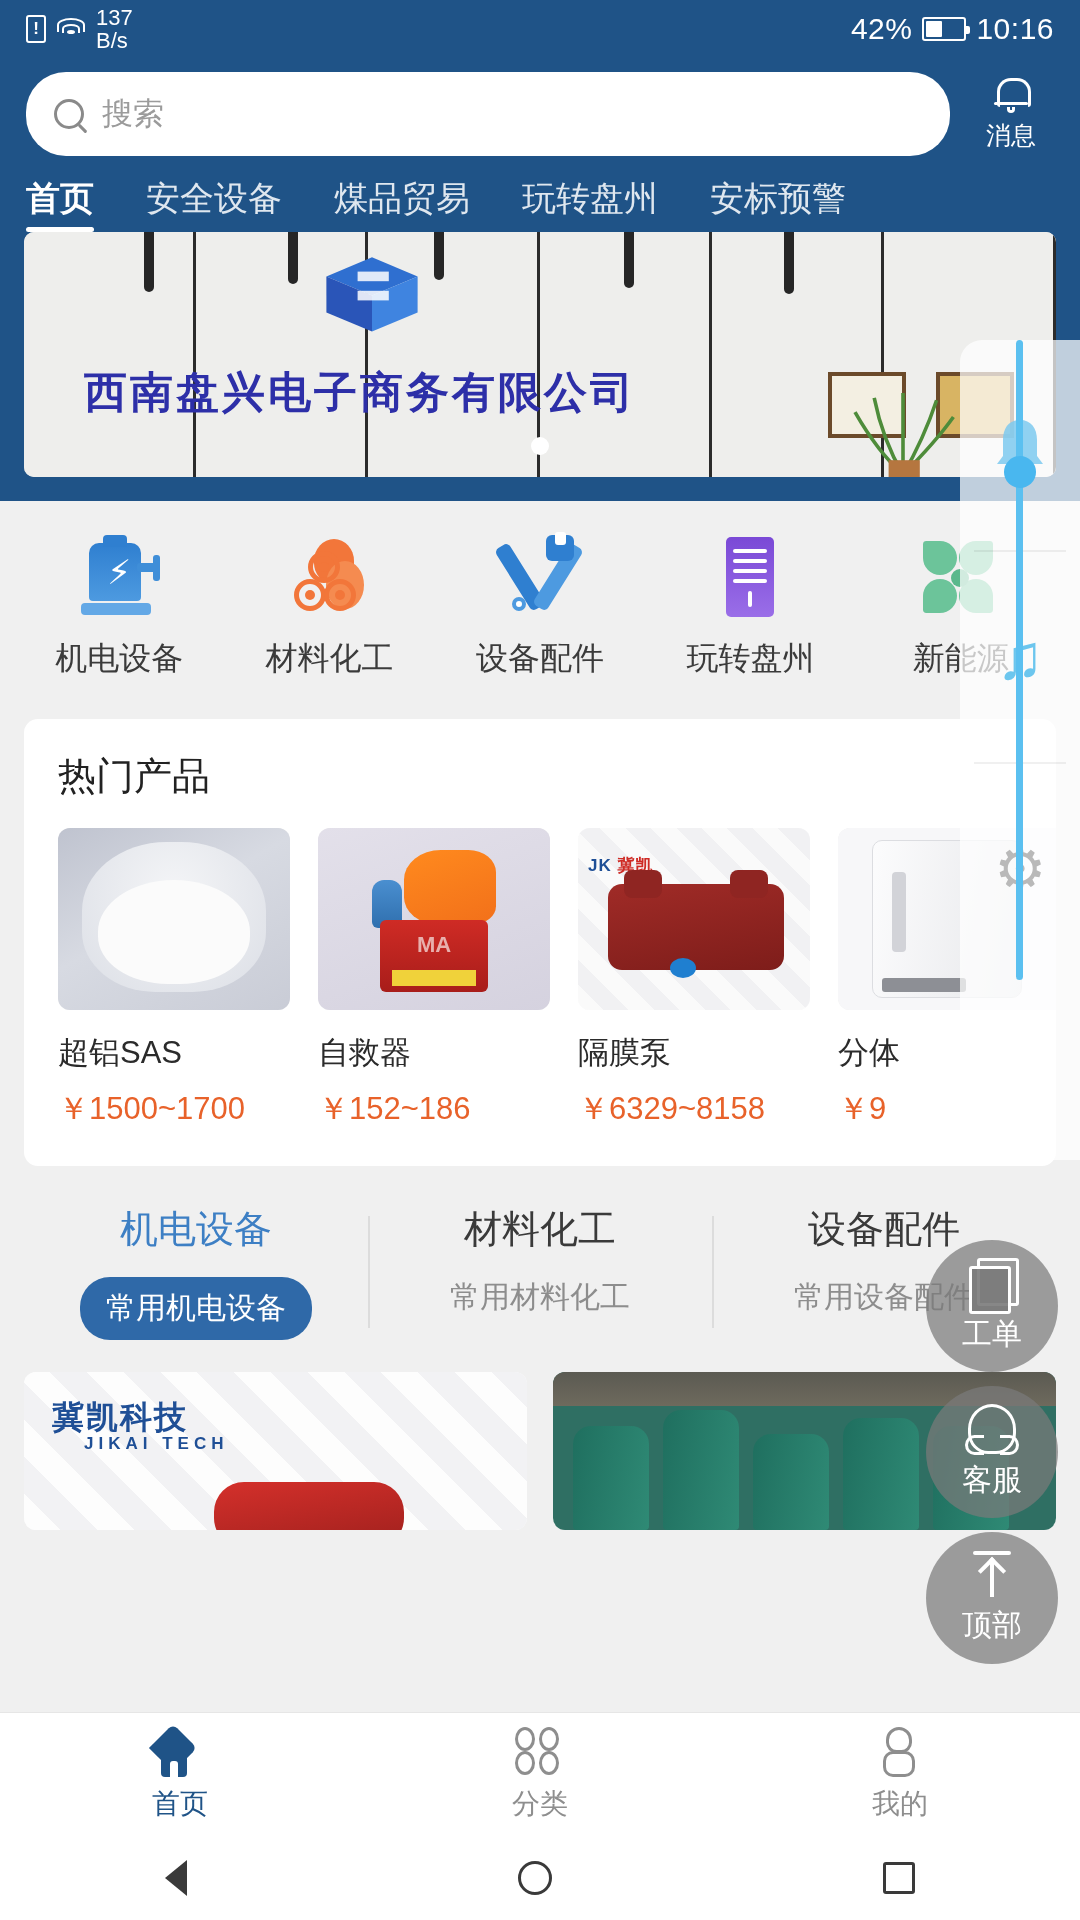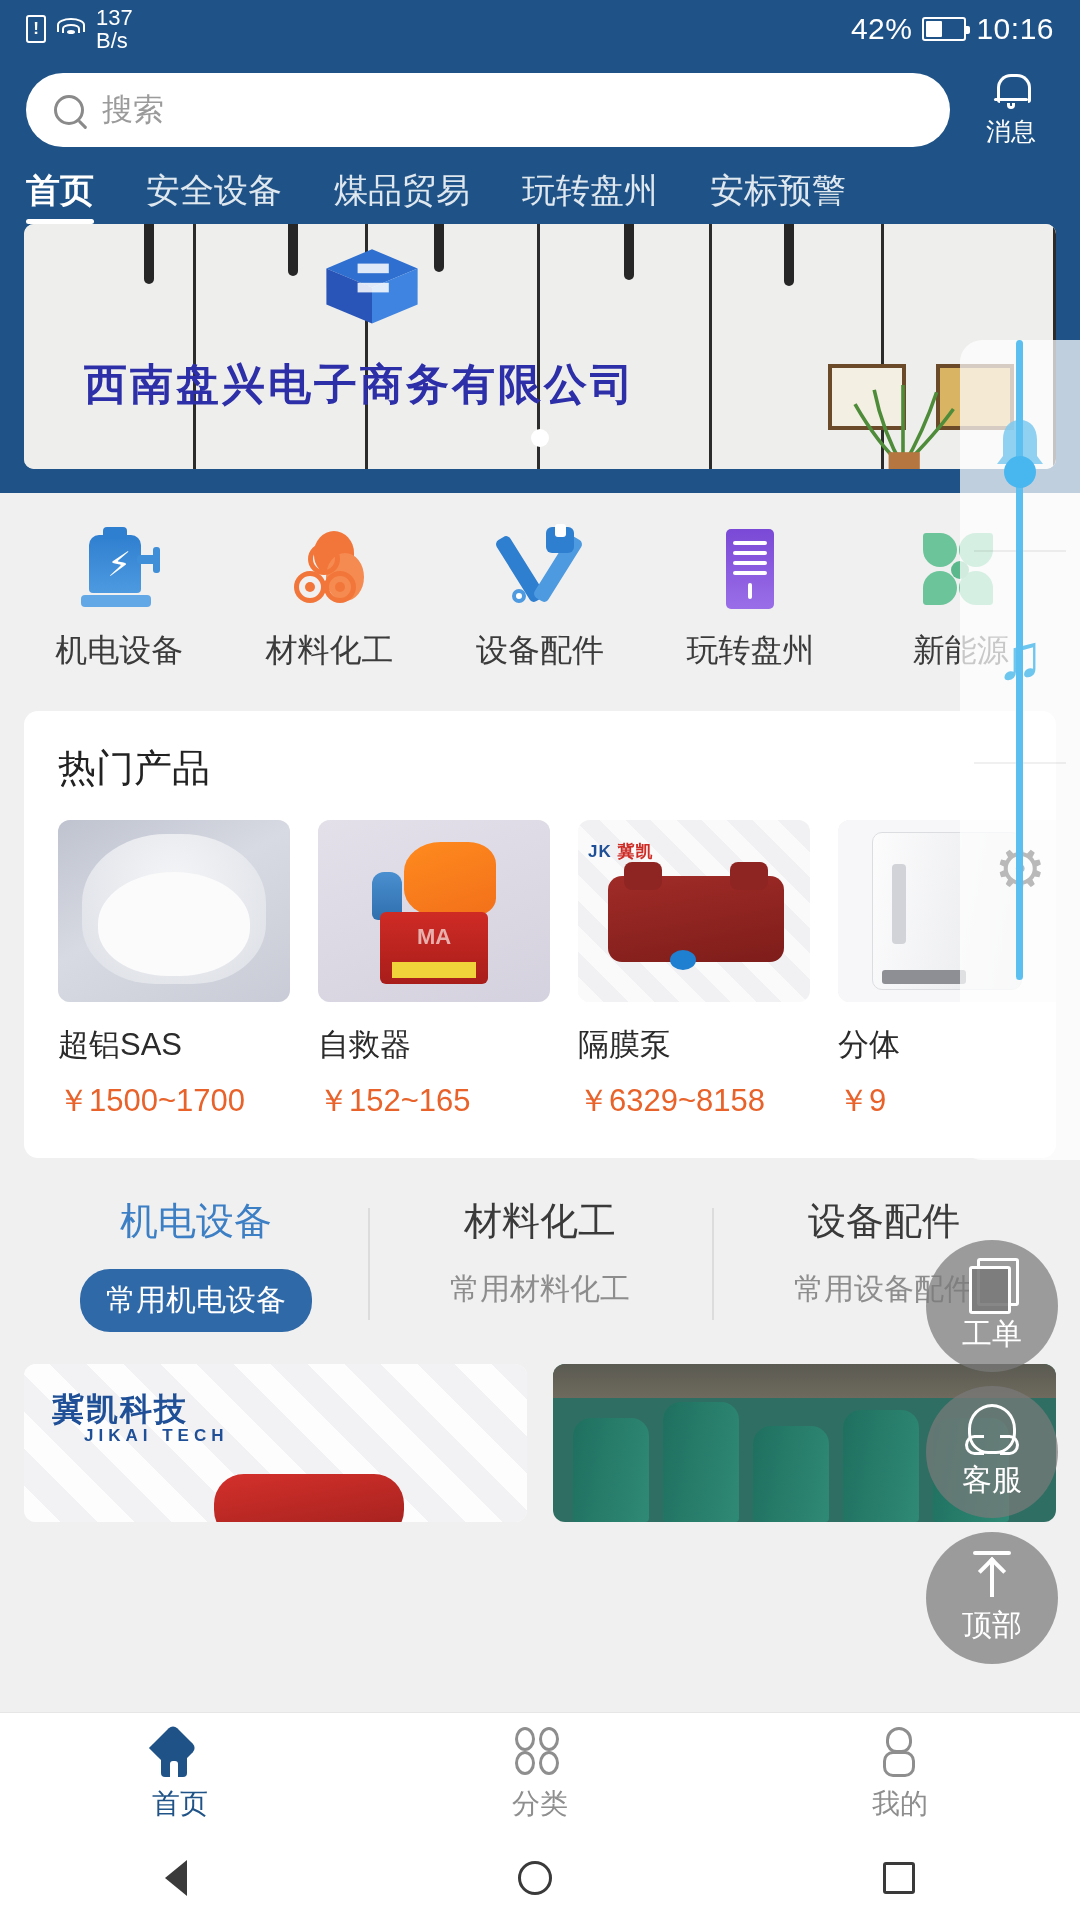--- a/index.html
+++ b/index.html
@@ -41,7 +41,7 @@
   .header{ background:#1f5387; padding:14px 26px 0 26px; }
   .searchrow{ display:flex; align-items:center; gap:18px; }
   .searchbox{
-    flex:1; height:74px; background:#fff; border-radius:40px;
+    flex:1; height:84px; background:#fff; border-radius:40px;
     display:flex; align-items:center; padding:0 28px; gap:18px;
   }
   .mag{ width:30px; height:30px; border:3px solid #8a8a8a; border-radius:50%;

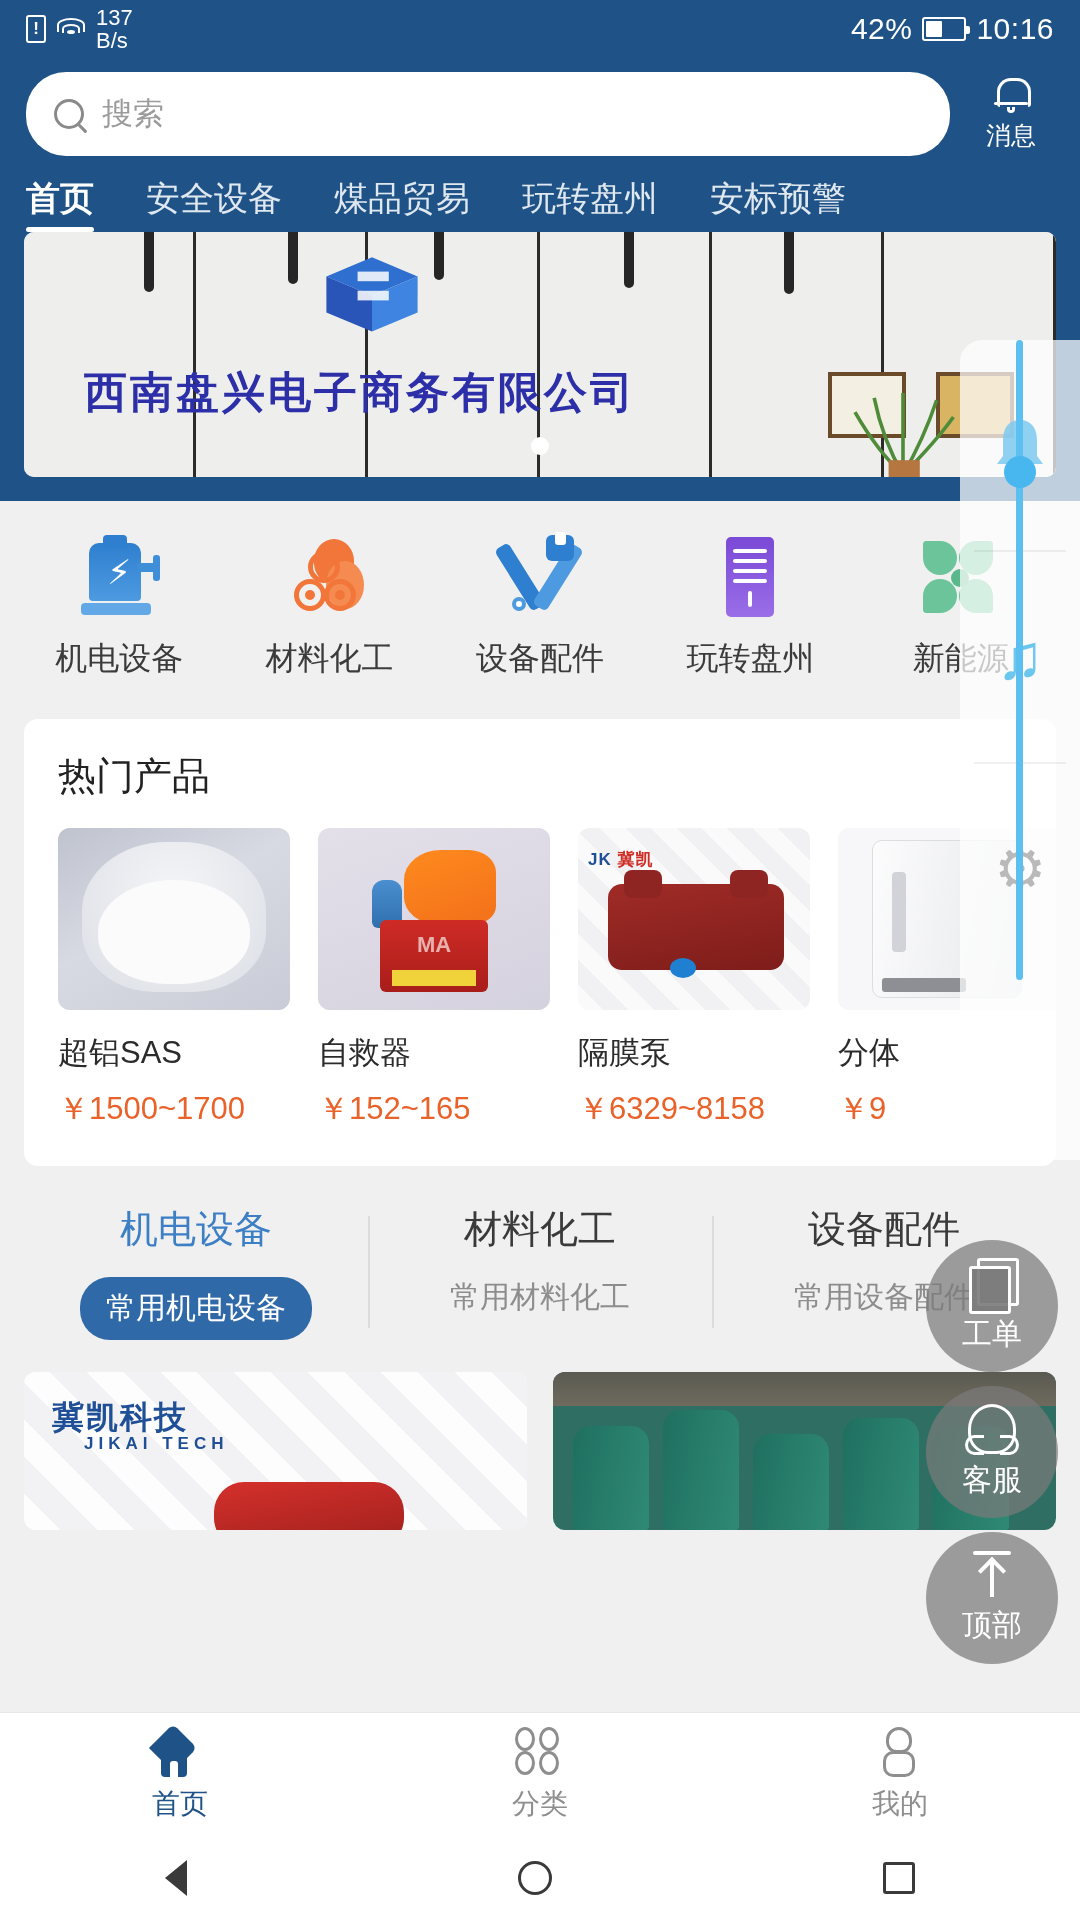--- a/index.html
+++ b/index.html
@@ -181,7 +181,7 @@
   .pi-pump{ background:#fff;}
   .pi-pump .wm{ position:absolute; inset:0;
     background:repeating-linear-gradient(45deg,#fafafa 0 18px,#f1f1f3 18px 36px); }
-  .pi-pump .jk{ position:absolute; left:10px; top:20px; font-size:17px; font-weight:bold;
+  .pi-pump .jk{ position:absolute; left:10px; top:26px; font-size:17px; font-weight:bold;
     color:#1f4f96; letter-spacing:1px;}
   .pi-pump .jk b{ color:#cf2b25; }
   .pi-pump .pump{ position:absolute; left:30px; top:56px; width:176px; height:86px;

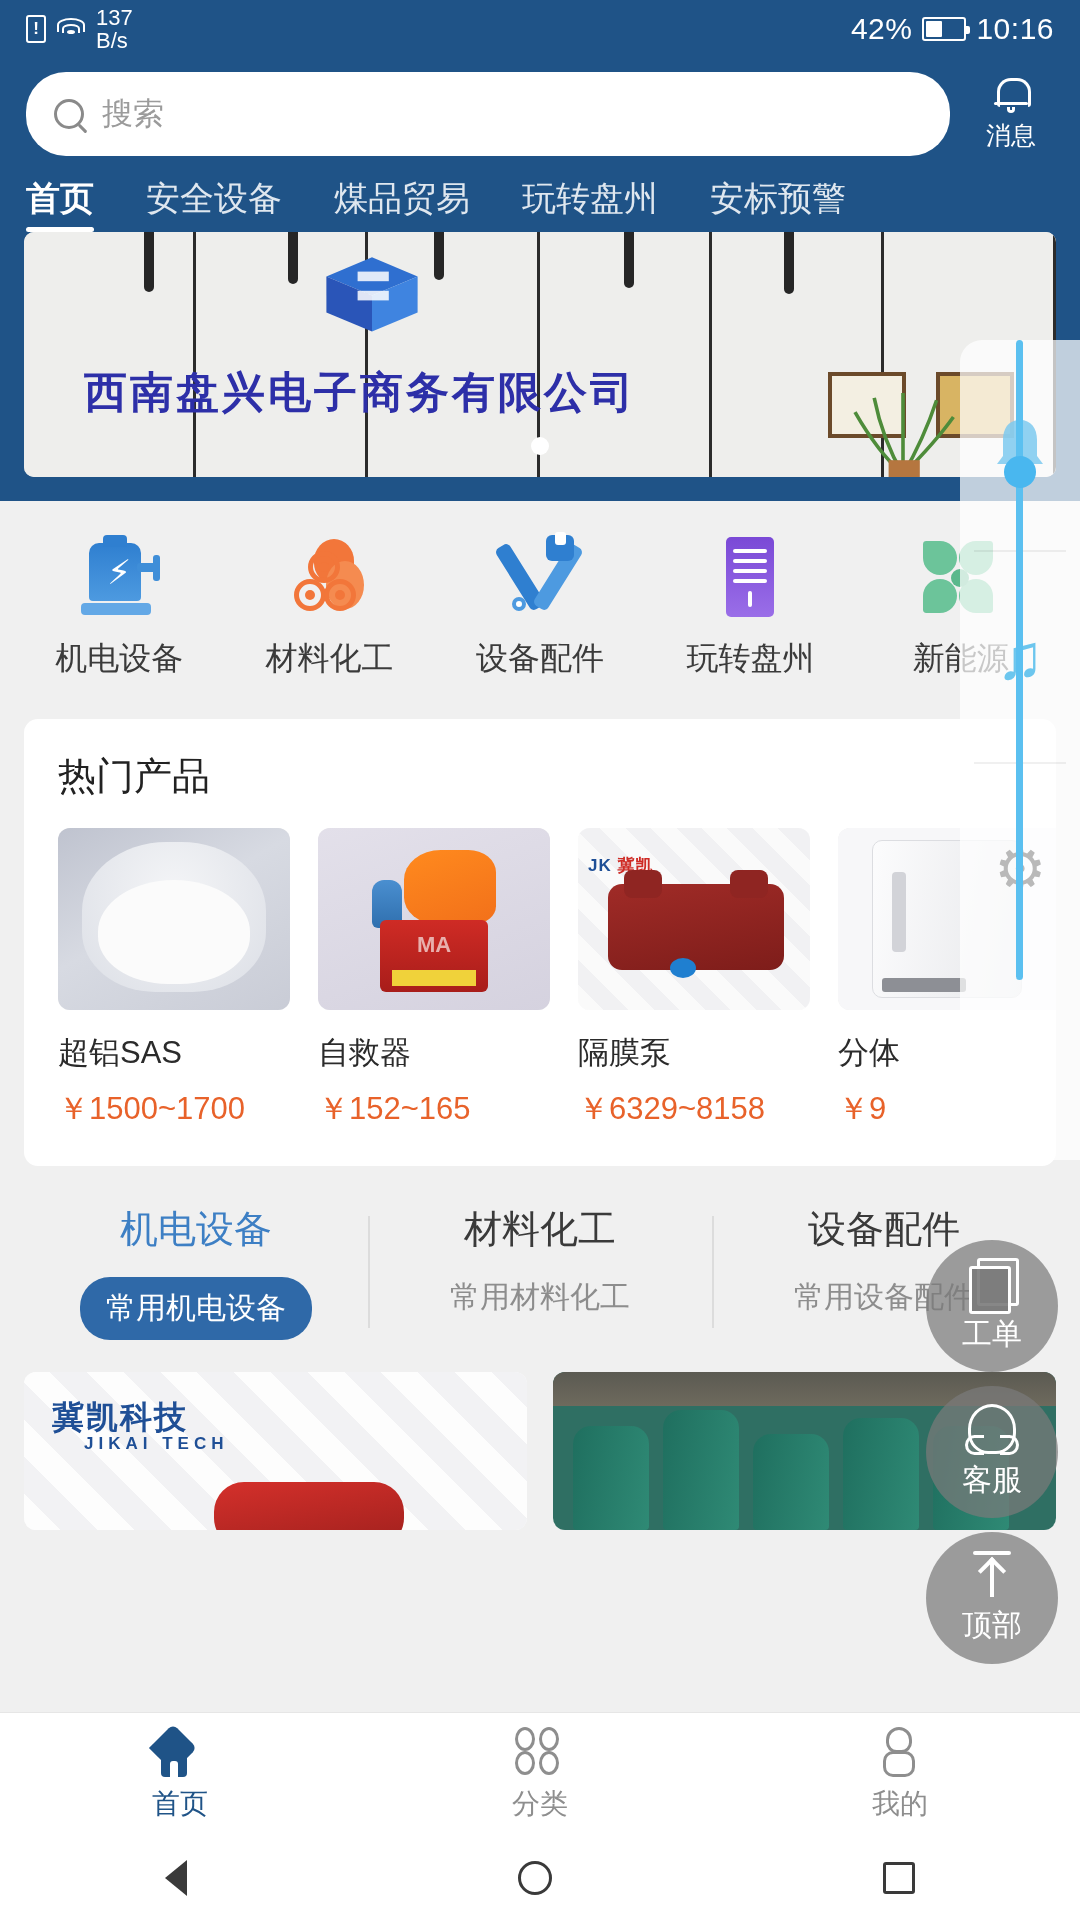--- a/index.html
+++ b/index.html
@@ -480,7 +480,7 @@
           </div>
         </div>
         <div class="prod-name">自救器</div>
-        <div class="prod-price">￥152~165</div>
+        <div class="prod-price">￥152~186</div>
       </div>
       <div class="prod">
         <div class="prod-img">

